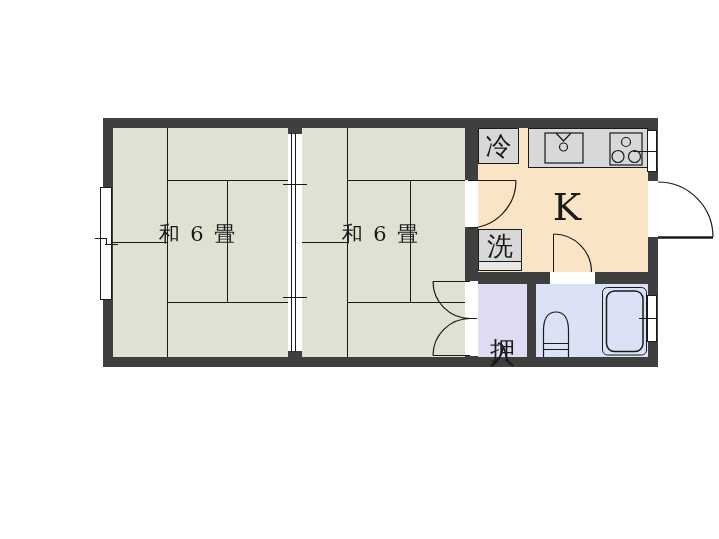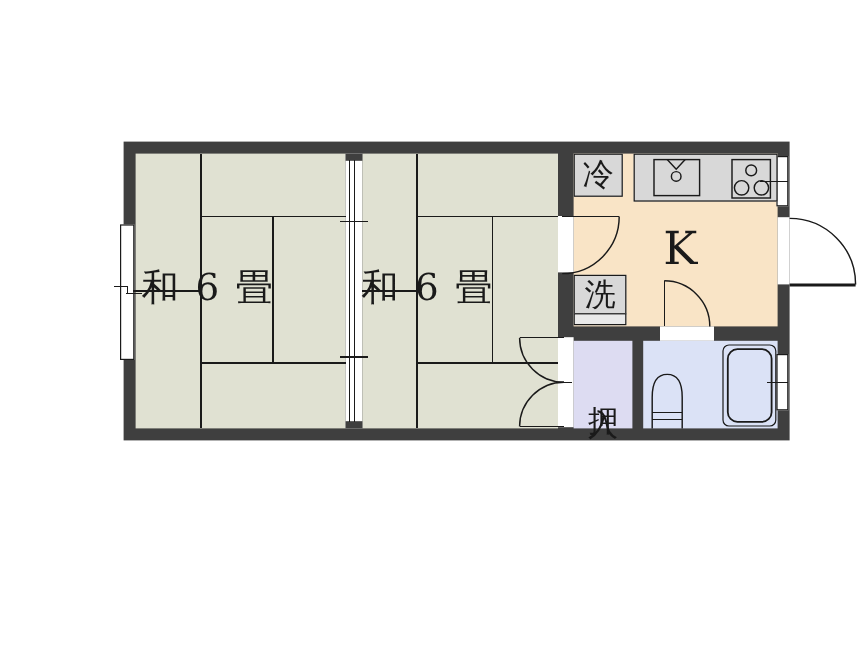--- a/index.html
+++ b/index.html
@@ -43,7 +43,7 @@
   .laundry-pan{left:478px;top:261px;width:44px;height:10px;background:#e9e9e9;
                border:1.5px solid var(--line);}
 
-  .room-label{width:160px;font-size:31px;line-height:1.1;
+  .room-label{width:160px;text-align:center;font-size:21px;line-height:1.1;
               letter-spacing:2px;white-space:pre;}
   .lbl-room1{left:118px;top:223px;}
   .lbl-room2{left:301px;top:223px;}

